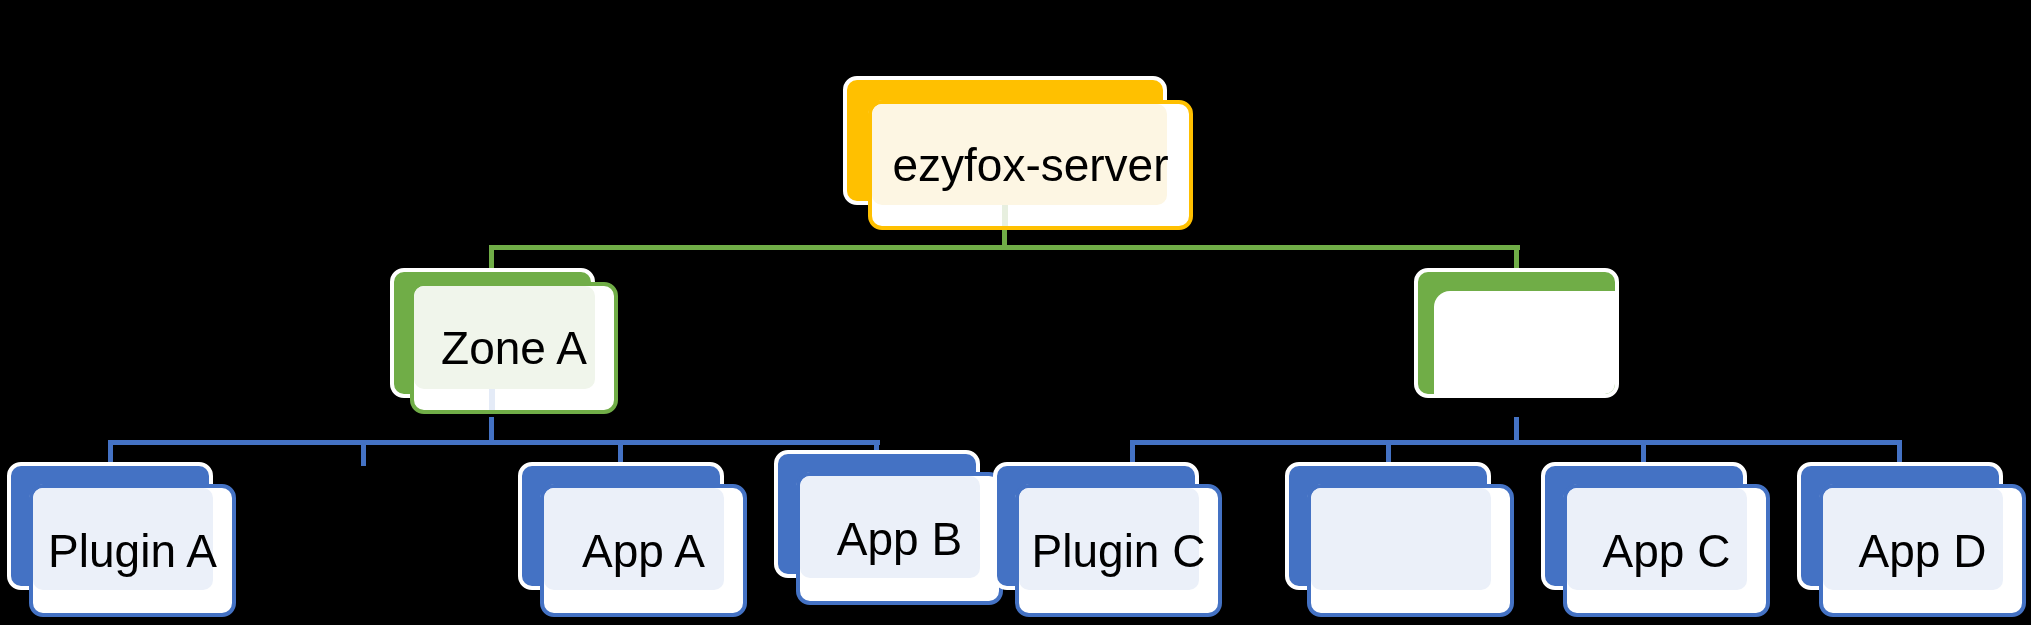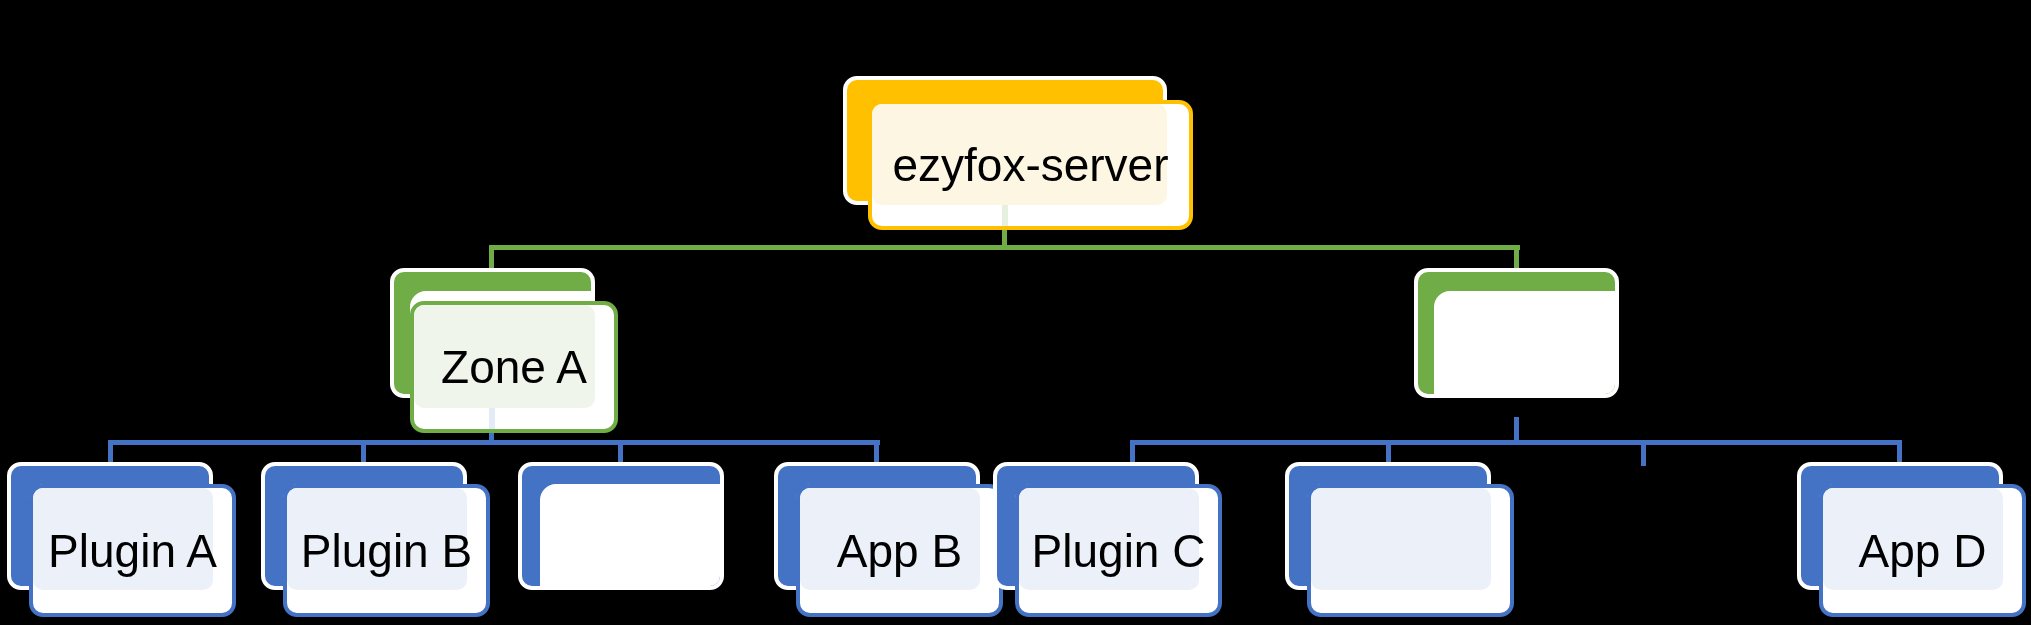--- a/index.html
+++ b/index.html
@@ -34,7 +34,7 @@
   .n-zone{width:228px;height:155px;}
   .n-zone .back{width:205px;height:130px;background:var(--green,#70AD47);}
   .n-zone .halo{left:16px;top:19px;width:216px;height:140px;}
-  .n-zone .front{left:20px;top:33px;width:208px;height:132px;border-color:var(--green,#70AD47);justify-content:center;}
+  .n-zone .front{left:20px;top:14px;width:208px;height:132px;border-color:var(--green,#70AD47);justify-content:center;}
   .n-zone .tint{width:181px;height:103px;background:var(--green-tint,#F0F5EB);}
   .n-zone .ghost{left:75px;top:103px;width:6px;height:21px;background:var(--blue-ghost,#E4EBF7);}
 

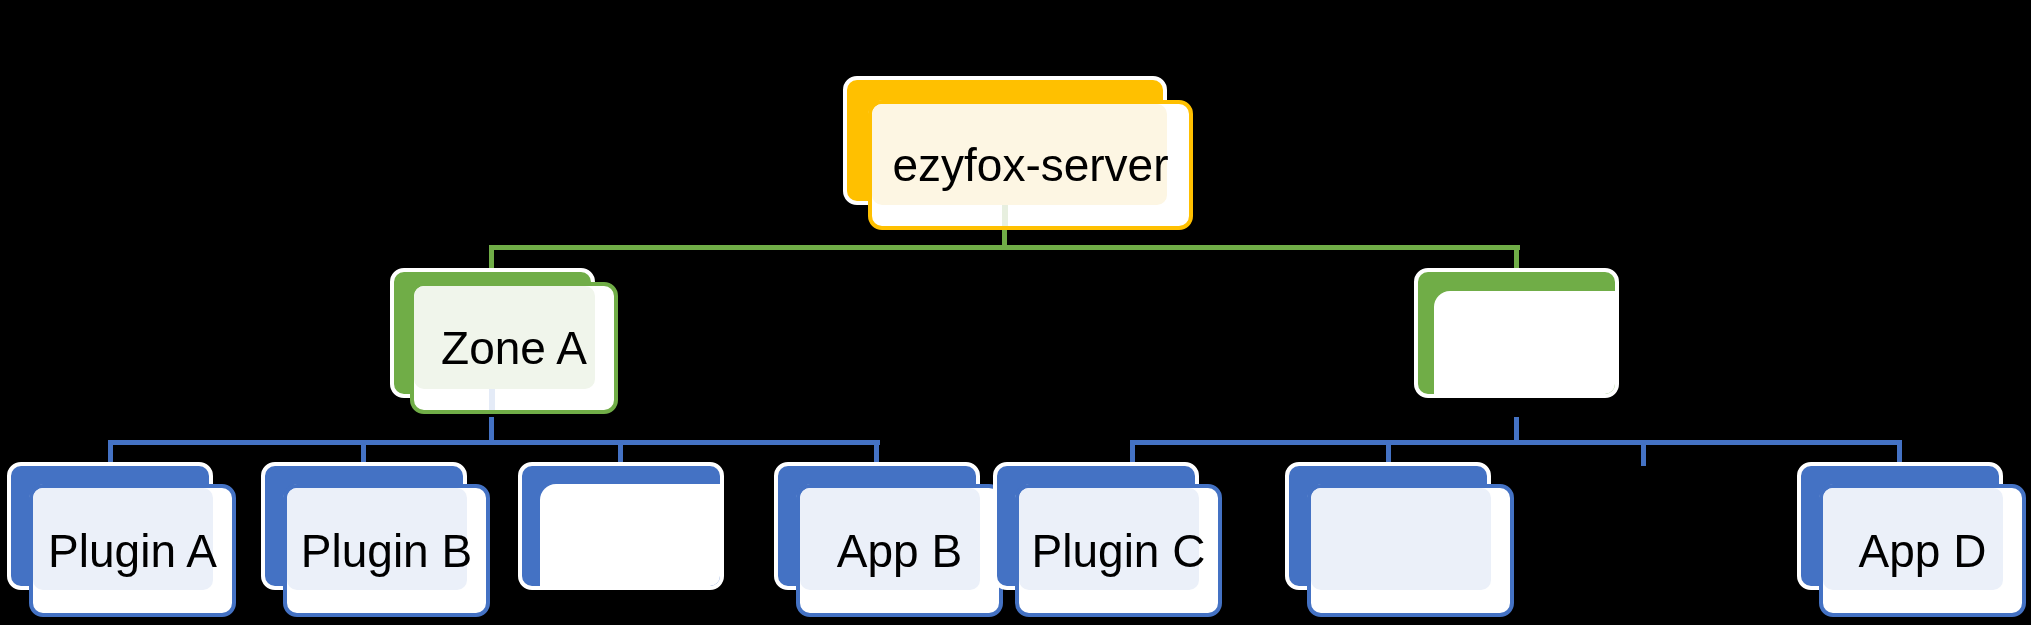--- a/index.html
+++ b/index.html
@@ -107,15 +107,6 @@
     </div>
   </div>
 
-  <div class="node n-leaf" style="left:261px;top:430px">
-    <div class="back">
-        <div class="halo"></div>
-      </div>
-    <div class="front">
-      <div class="tint"></div>
-      <span class="label">Plugin B</span>
-    </div>
-  </div>
 
   <div class="node n-leaf" style="left:518px;top:430px">
     <div class="back">

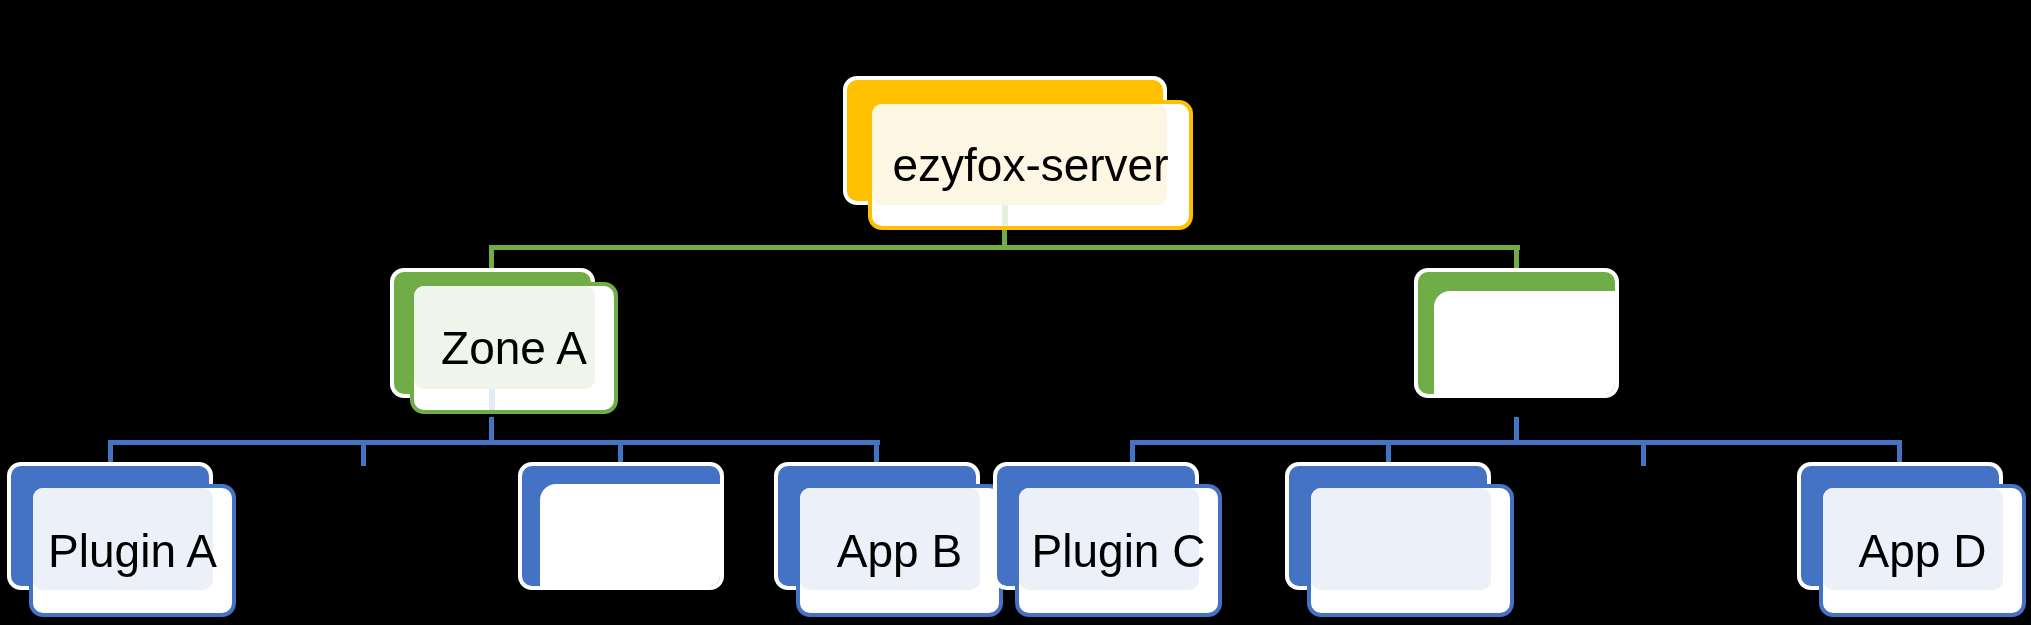--- a/index.html
+++ b/index.html
@@ -112,6 +112,10 @@
     <div class="back">
         <div class="halo"></div>
       </div>
+    <div class="front">
+      <div class="tint"></div>
+      <span class="label">App A</span>
+    </div>
   </div>
 
   <div class="node n-leaf" style="left:774px;top:430px">

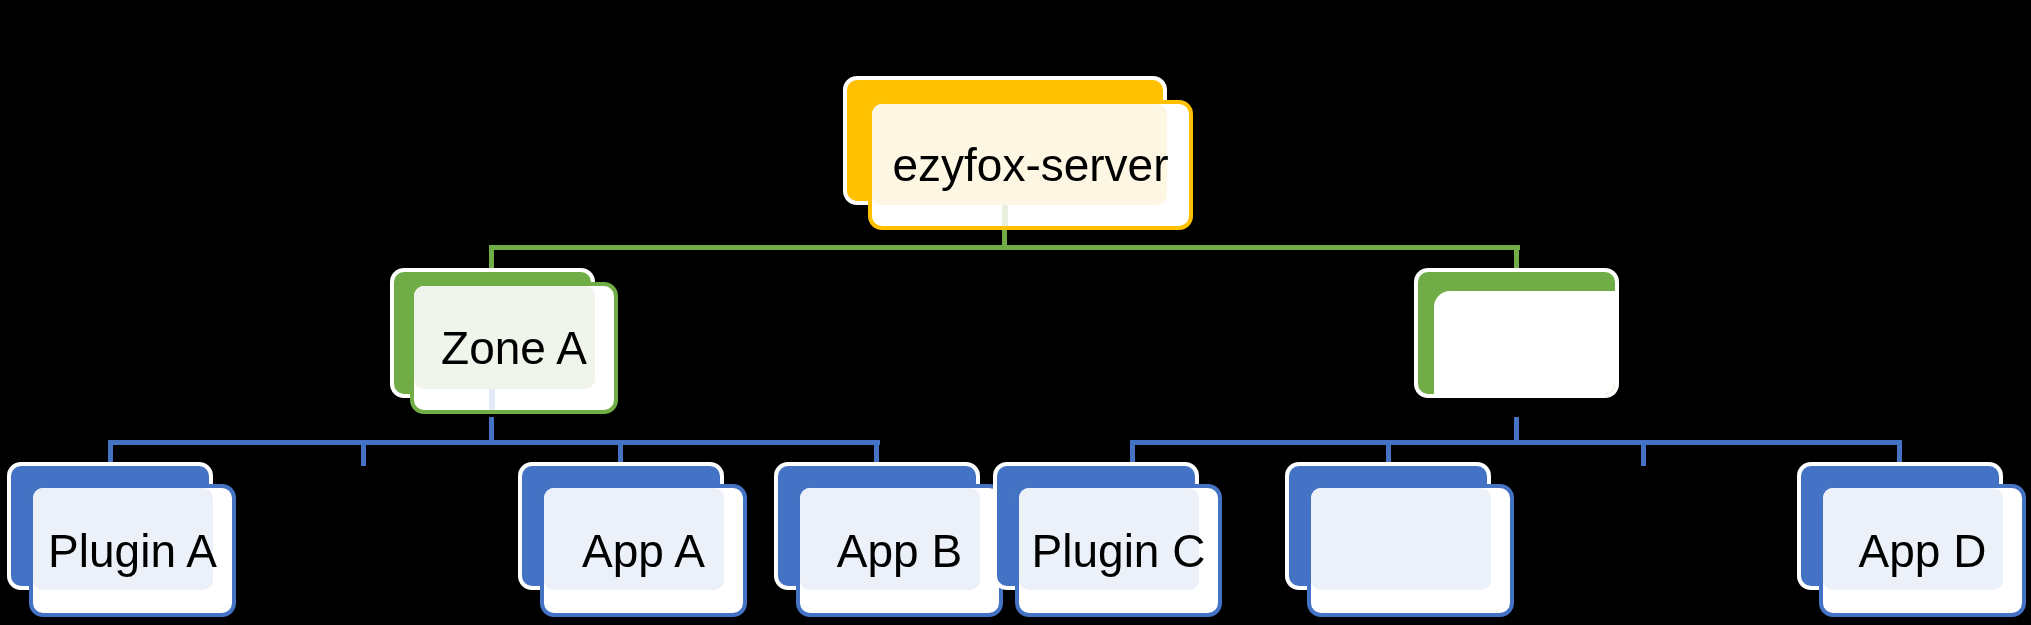--- a/index.html
+++ b/index.html
@@ -118,7 +118,7 @@
     </div>
   </div>
 
-  <div class="node n-leaf" style="left:774px;top:430px">
+  <div class="node n-leaf" style="left:774px;top:418px">
     <div class="back">
         <div class="halo"></div>
       </div>

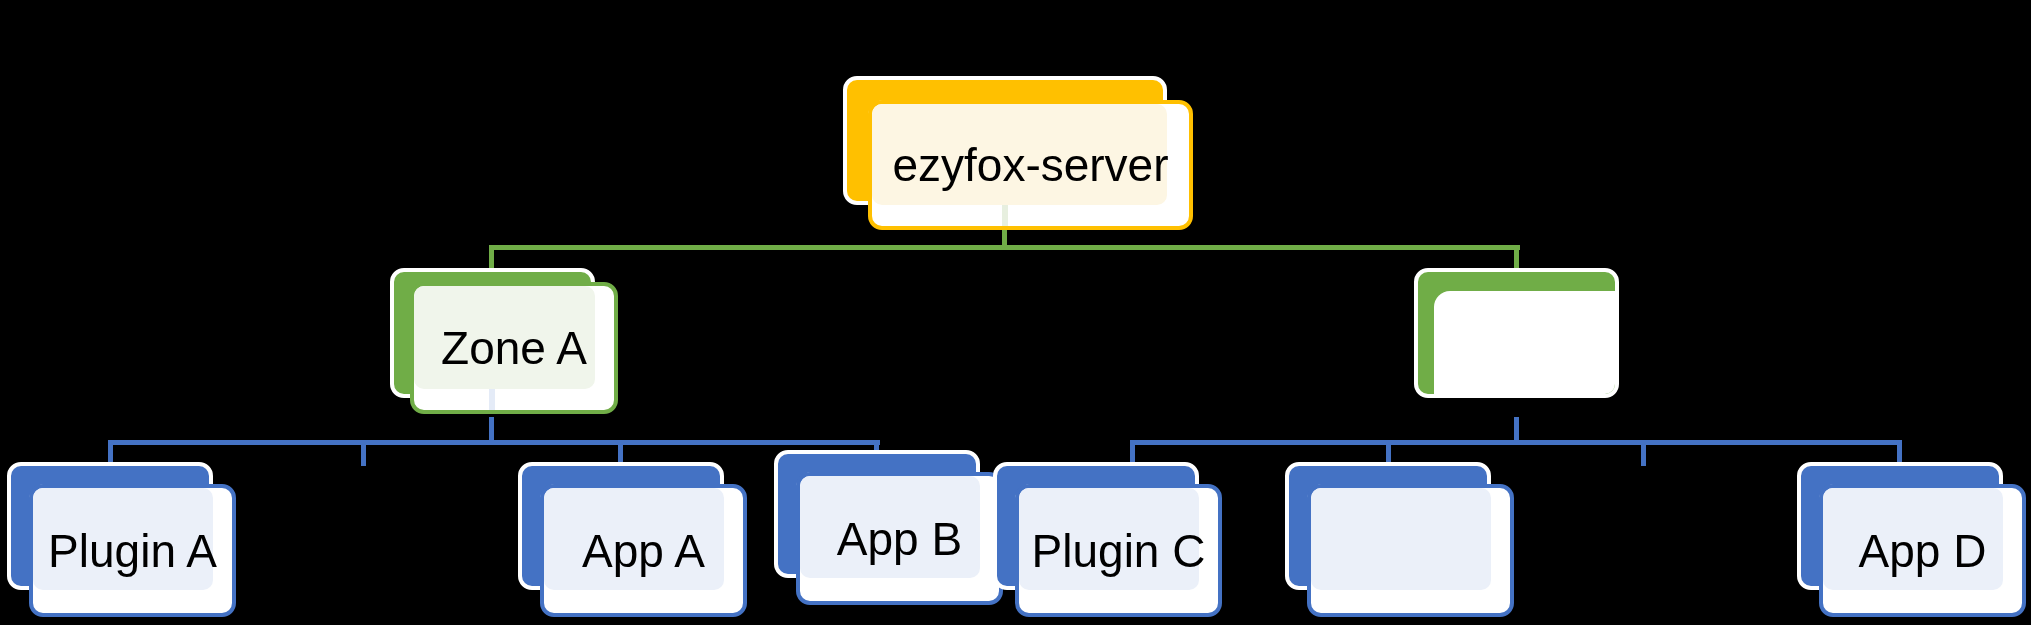--- a/index.html
+++ b/index.html
@@ -147,6 +147,15 @@
     </div>
   </div>
 
+  <div class="node n-leaf" style="left:1541px;top:430px">
+    <div class="back">
+        <div class="halo"></div>
+      </div>
+    <div class="front">
+      <div class="tint"></div>
+      <span class="label">App C</span>
+    </div>
+  </div>
 
   <div class="node n-leaf" style="left:1797px;top:430px">
     <div class="back">

